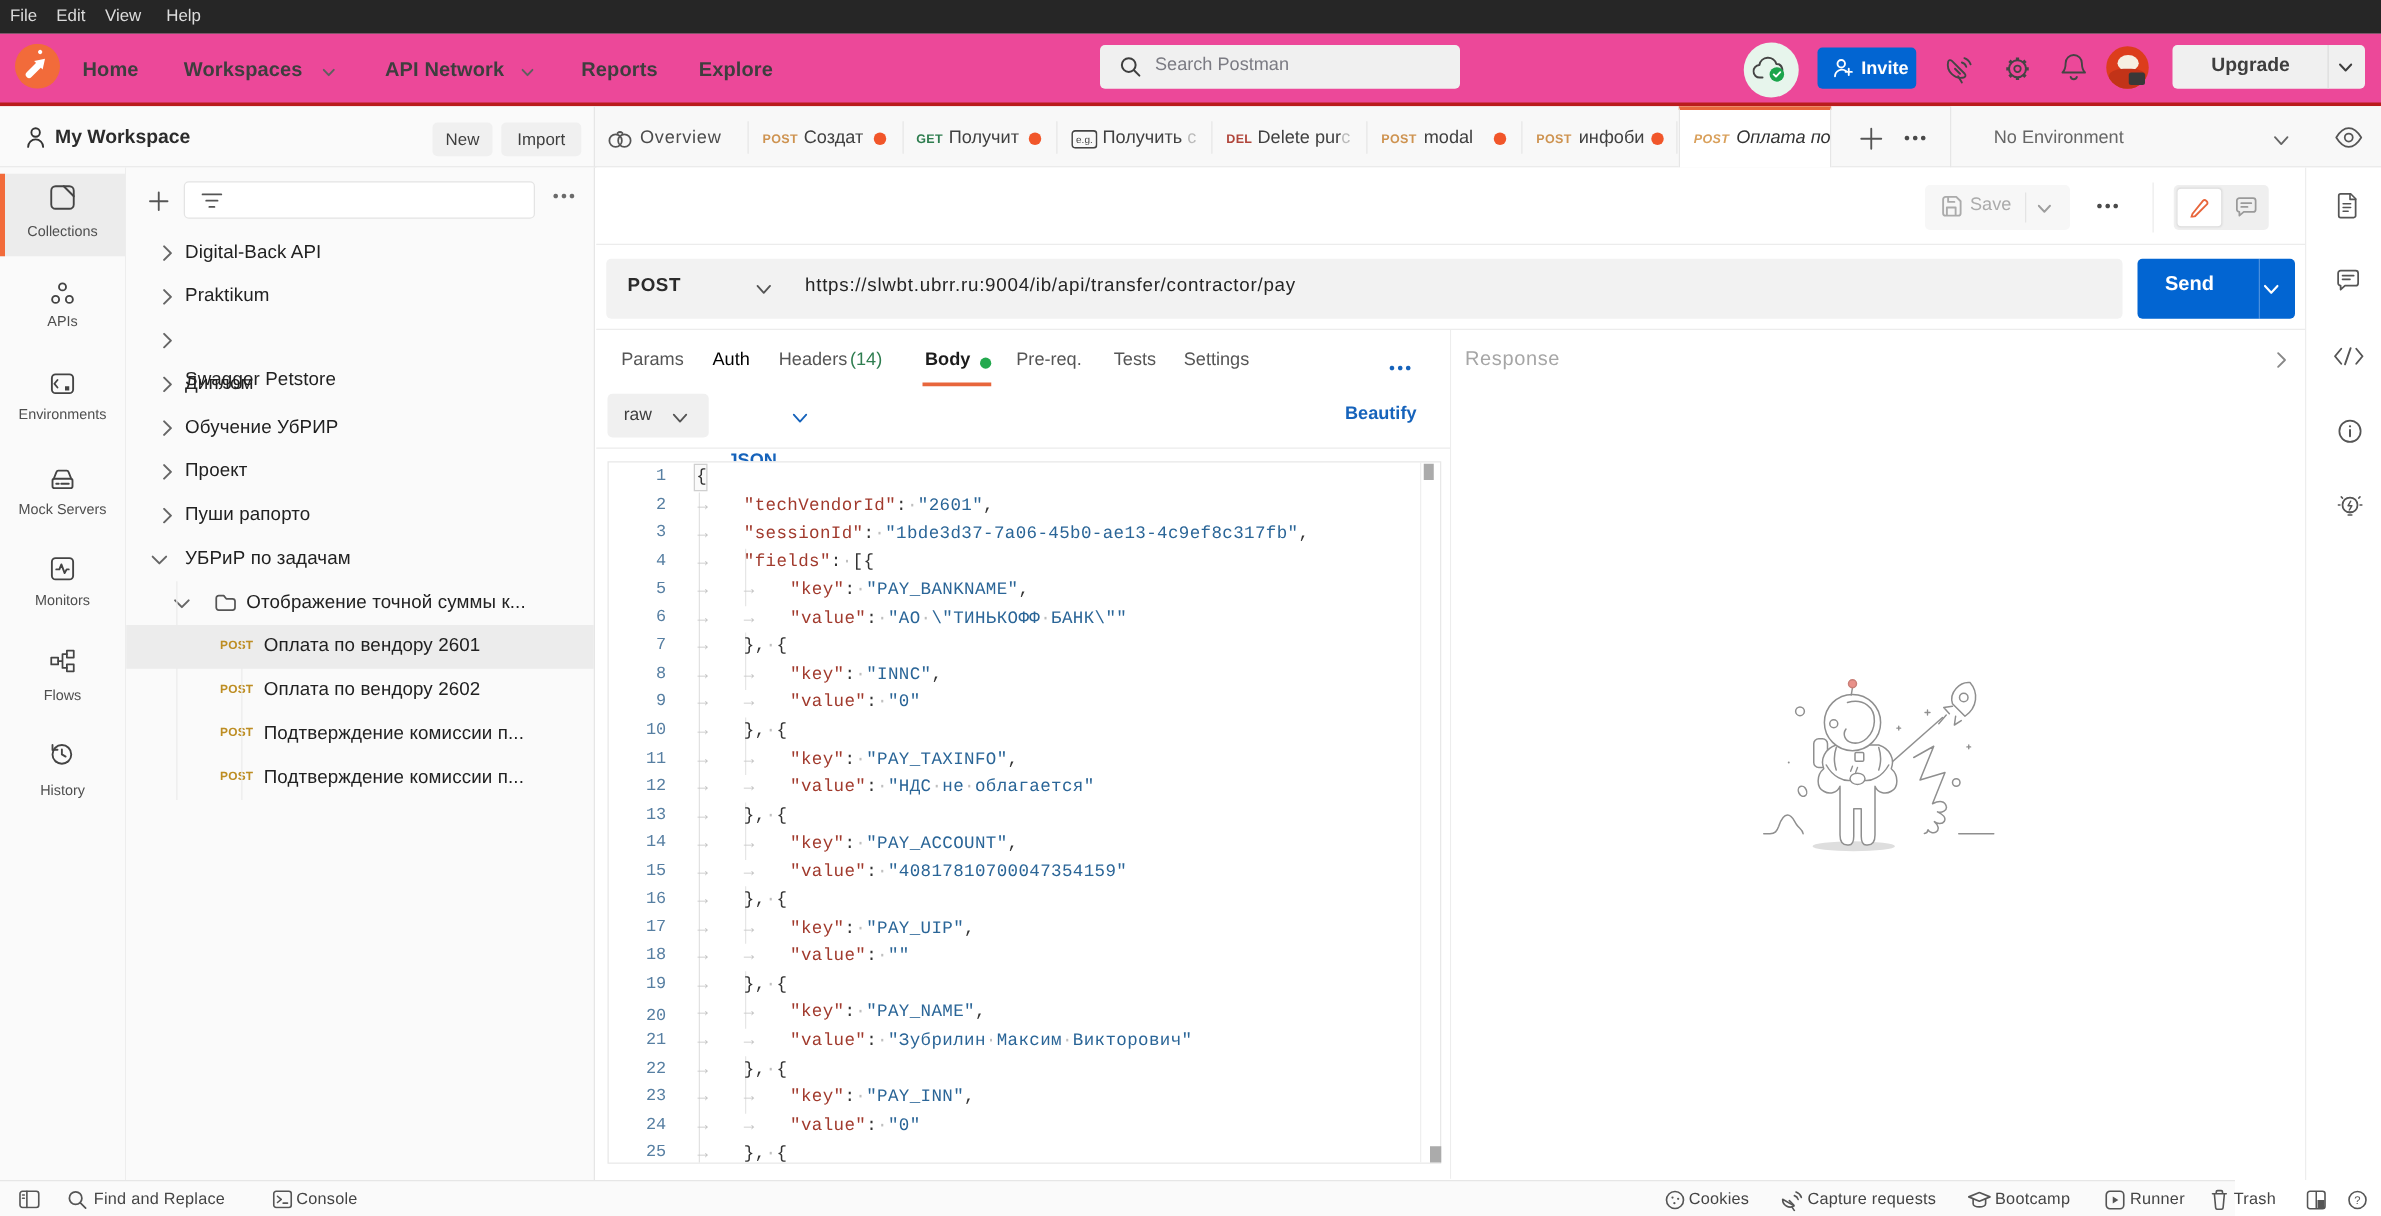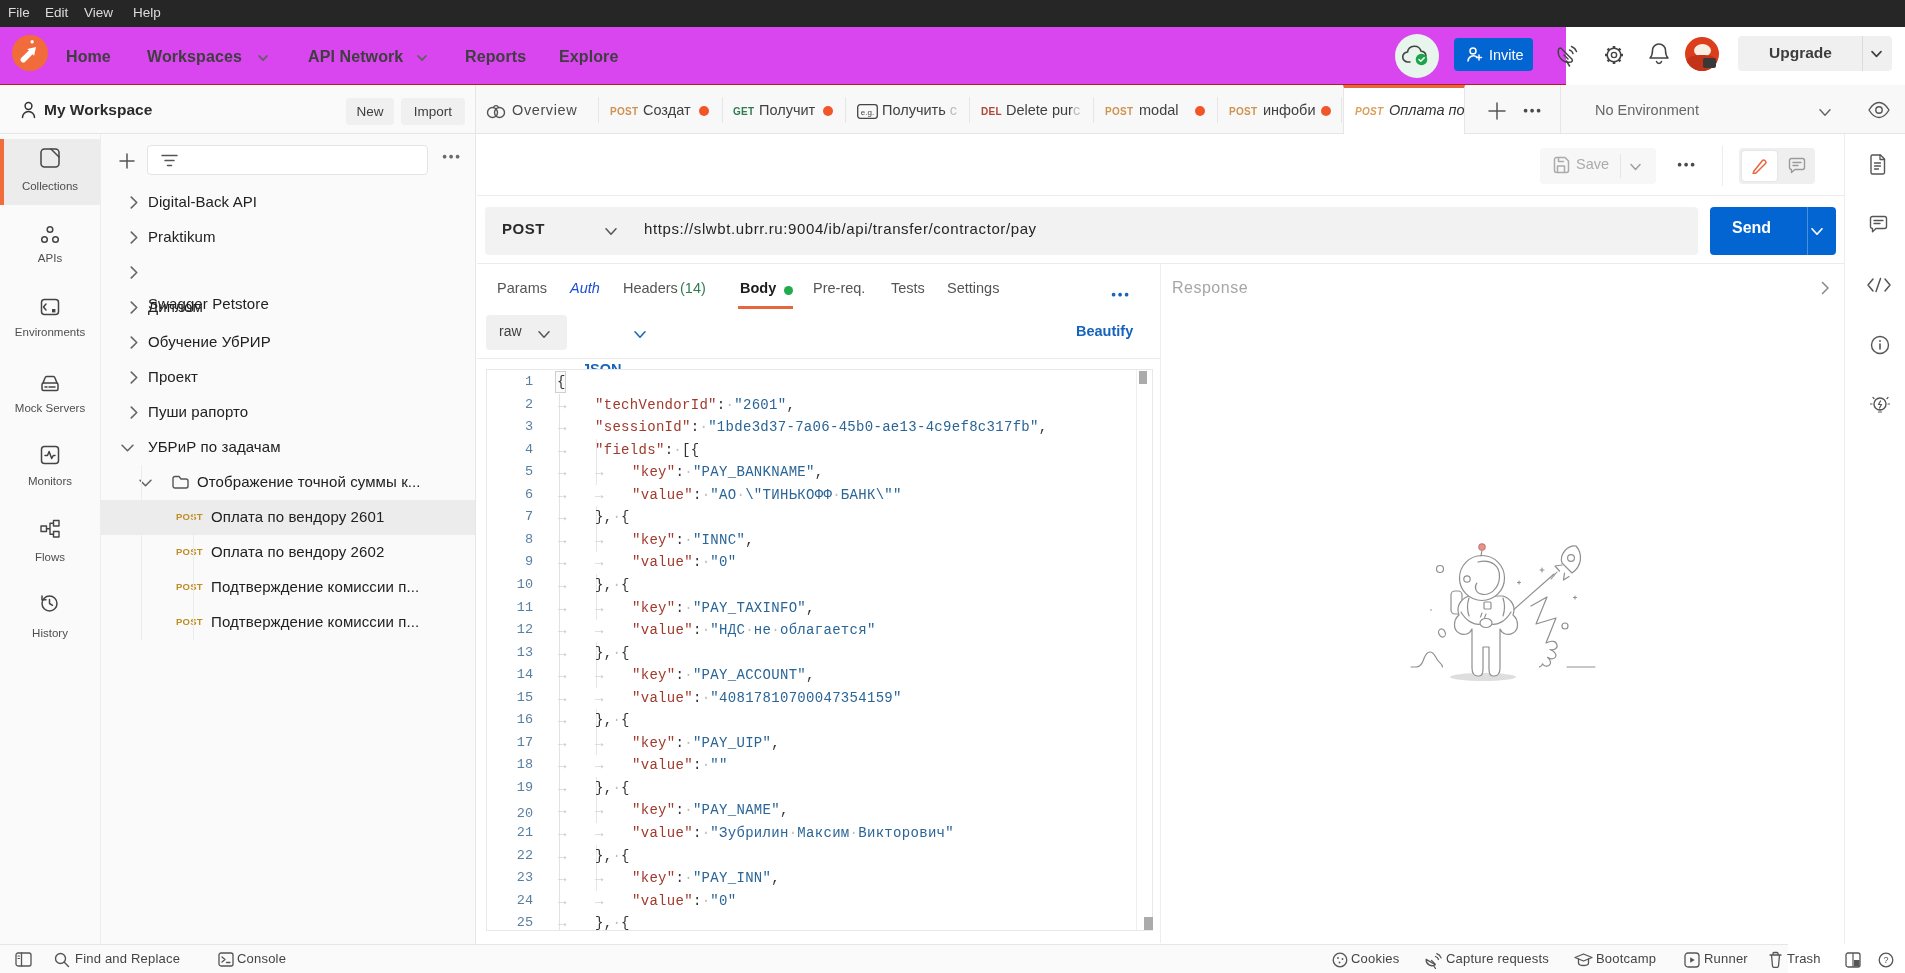--- a/index.html
+++ b/index.html
@@ -10,7 +10,7 @@
 #titlebar{left:0;top:0;width:1905px;height:27px;background:#262626;color:#DCDCDC;font-size:13.5px;}
 #titlebar span{position:absolute;top:5px;}
 
-#header{left:0;top:27px;width:1566px;height:58px;background:#d946ef;border-bottom:1px solid #b91c1c;}
+#header{left:0;top:27px;width:1905px;height:58px;background:#ec4899;border-bottom:3px solid #b91c1c;}
 .nav{position:absolute;top:0;height:60px;line-height:60px;font-size:16px;font-weight:700;color:#3E3E3E;letter-spacing:.1px;}
 #search{left:880px;top:9px;width:288px;height:35px;background:#F0F0F0;border-radius:4px;}
 #search .ph{position:absolute;left:44px;top:8px;font-size:14.5px;color:#7B7B83;}

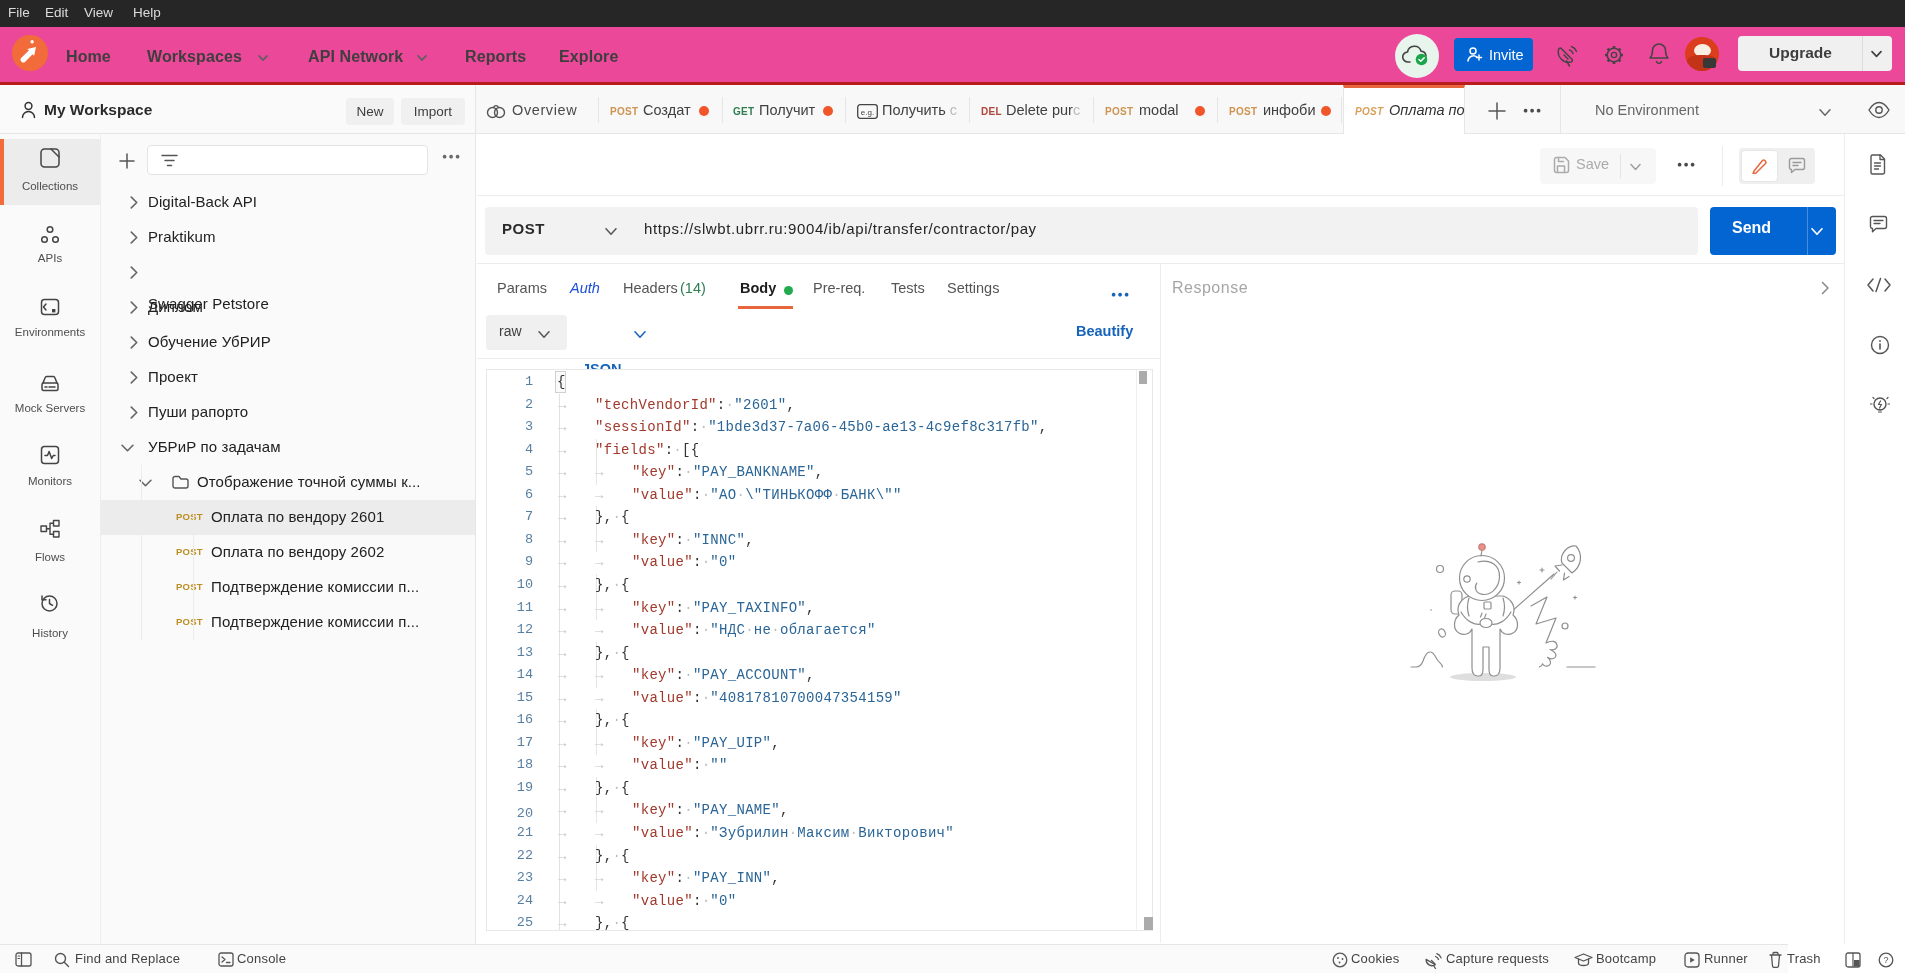--- a/index.html
+++ b/index.html
@@ -76,6 +76,13 @@
     </svg>
     <span class="nav" style="left:465px">Reports</span>
     <span class="nav" style="left:559px">Explore</span>
+    <div class="a" id="search">
+      <svg class="a " style="left:16px;top:9px" width="17" height="17" viewBox="0 0 17 17" fill="none" stroke-linecap="round" stroke-linejoin="round">
+        <circle cx="7" cy="7" r="5.5" stroke="#3E3E3E" stroke-width="1.6"></circle>
+        <path d="M11.2 11.2 L15.5 15.5" stroke="#3E3E3E" stroke-width="1.6"></path>
+      </svg>
+      <span class="ph">Search Postman</span>
+    </div>
     <div class="a" style="left:1395px;top:7px;width:44px;height:44px;border-radius:50%;background:#E7F5EC;"></div>
     <svg class="a " style="left:1402px;top:16px" width="30" height="24" viewBox="0 0 30 24" fill="none" stroke-linecap="round" stroke-linejoin="round">
       <path d="M8 19 h-2 a5 5 0 0 1 -0.5 -10 a7 7 0 0 1 13.6 -0.8 a4.5 4.5 0 0 1 2.6 8.3" stroke="#444" stroke-width="1.6"></path>

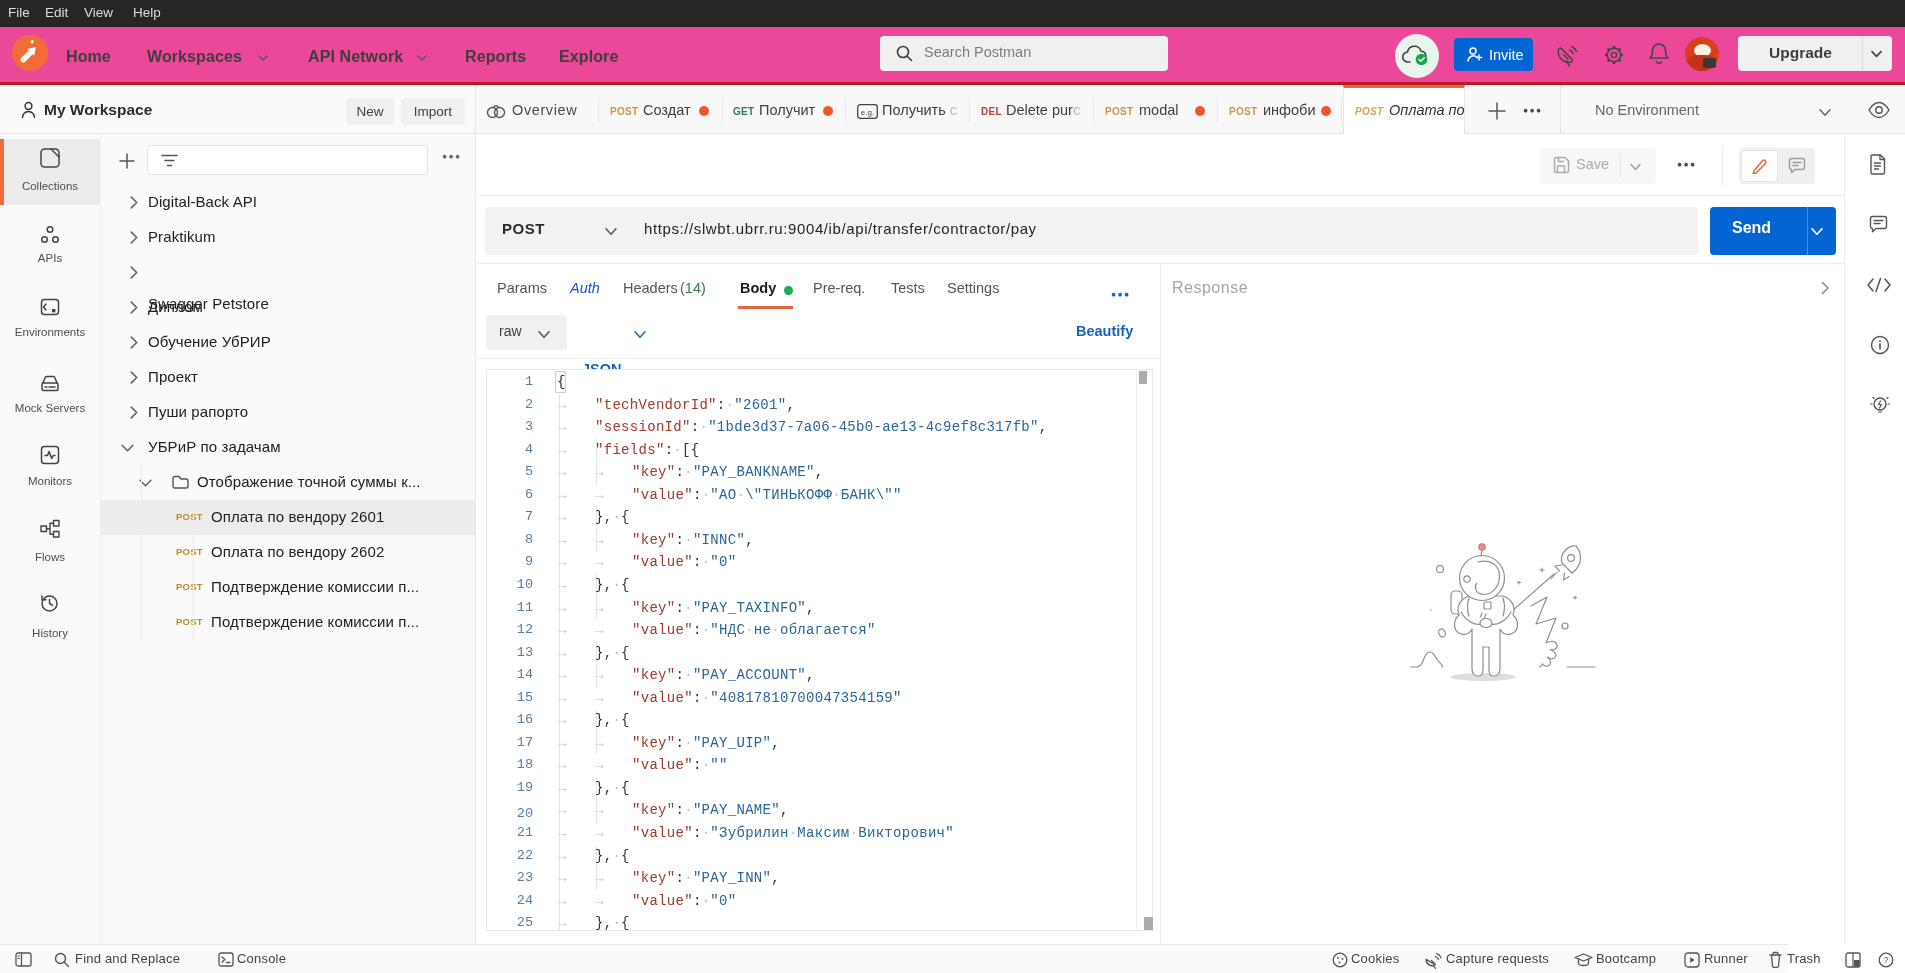--- a/index.html
+++ b/index.html
@@ -95,7 +95,7 @@
       <path d="M2 15 a5.5 5.5 0 0 1 9-4" stroke="#fff" stroke-width="1.5"></path>
       <path d="M13 9 v5 M10.5 11.5 h5" stroke="#fff" stroke-width="1.5"></path>
     </svg>
-    <span class="a" style="left:1489px;top:20px;font-size:14.5px;font-weight:400;color:#fff;text-align:right;">Invite</span>
+    <span class="a" style="left:1489px;top:20px;font-size:14.5px;font-weight:700;color:#fff;text-align:right;">Invite</span>
     <svg class="a " style="left:1553px;top:14px" width="27" height="27" viewBox="0 0 27 27" fill="none" stroke-linecap="round" stroke-linejoin="round">
       <path d="M5.5 8.5 a10.5 10.5 0 0 0 12.5 12.5 c1.5 -0.5 1.8 -1.8 0.8 -3 l-10.3 -10.3 c-1.2 -1 -2.5 -0.7 -3 0.8 z" stroke="#444" stroke-width="1.5"></path>
       <path d="M11 14 l4 4" stroke="#444" stroke-width="1.5"></path>

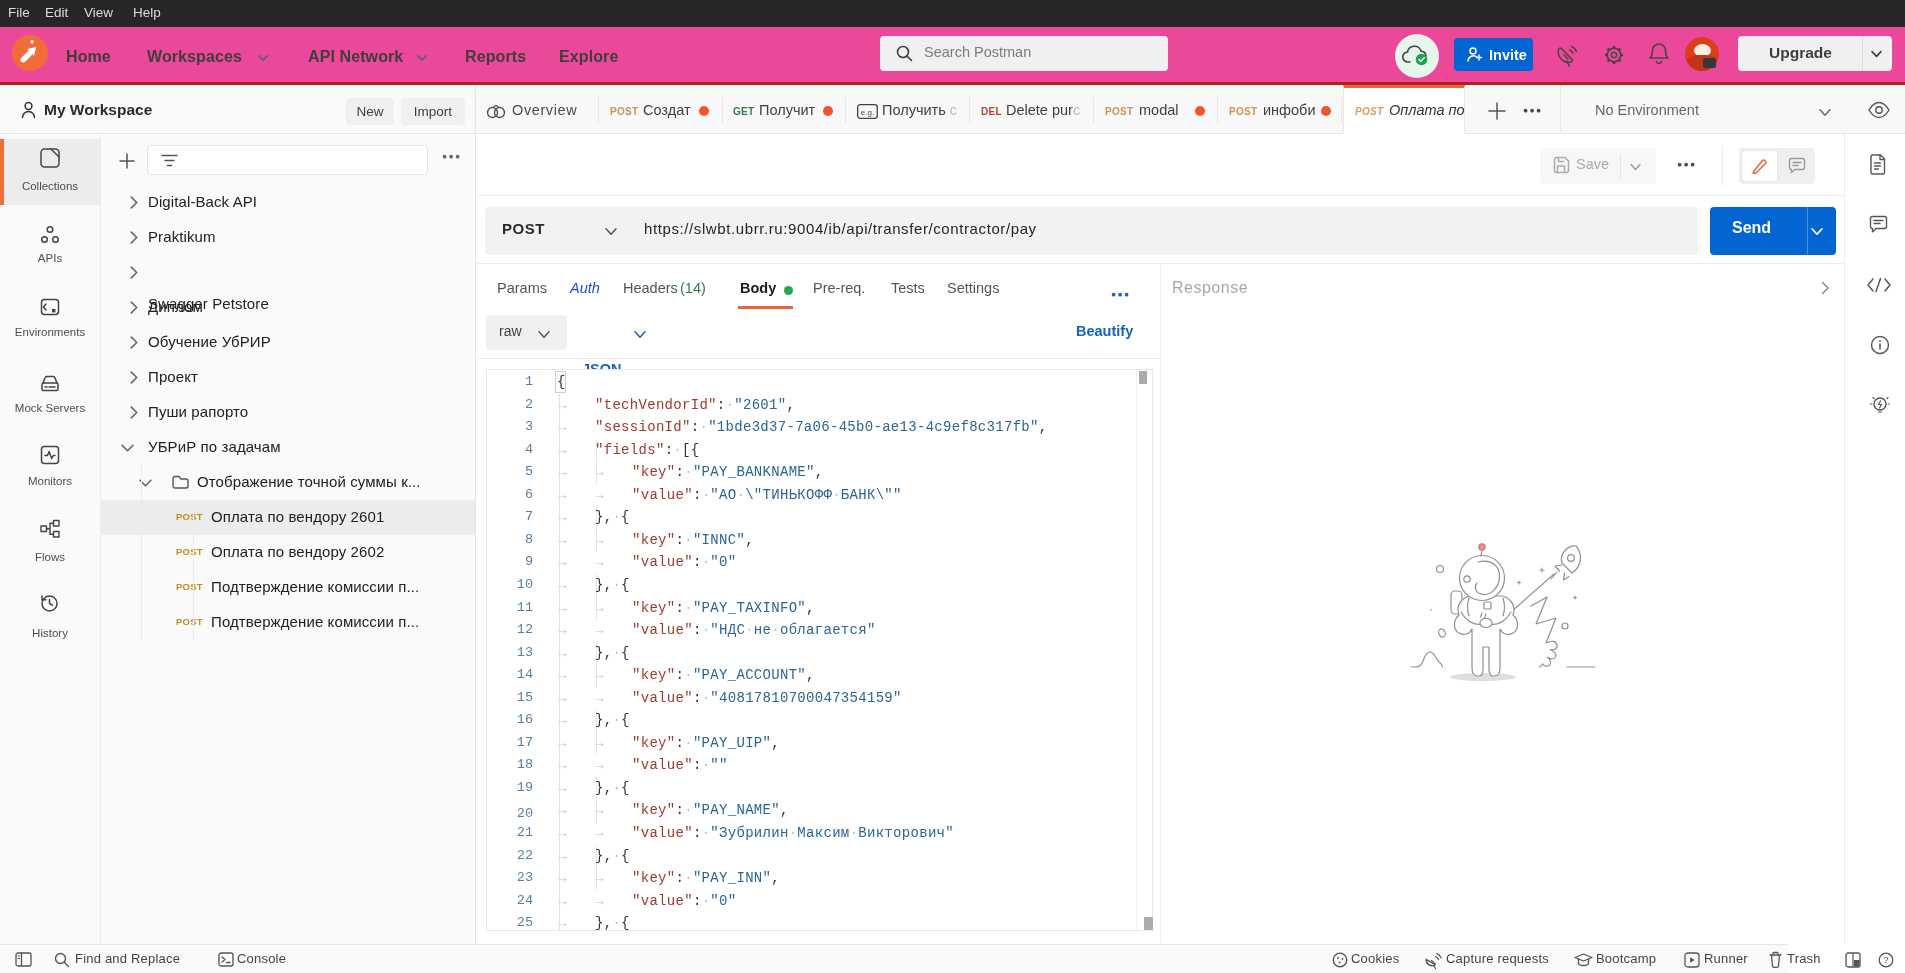--- a/index.html
+++ b/index.html
@@ -341,7 +341,7 @@
   </div>
 <div class="a" id="reqtabs">
     <span class="rtab" style="left:20px;color:#555;">Params</span>
-    <span class="rtab" style="left:93px;color:#1d4ed8;font-style:italic;">Auth</span>
+    <span class="rtab" style="left:93px;color:#000000;">Auth</span>
     <span class="rtab" style="left:146px;color:#555;">Headers</span>
     <span class="rtab" style="left:263px;color:#1C1C1C;font-weight:700;">Body</span>
     <span class="rtab" style="left:336px;color:#555;">Pre-req.</span>

